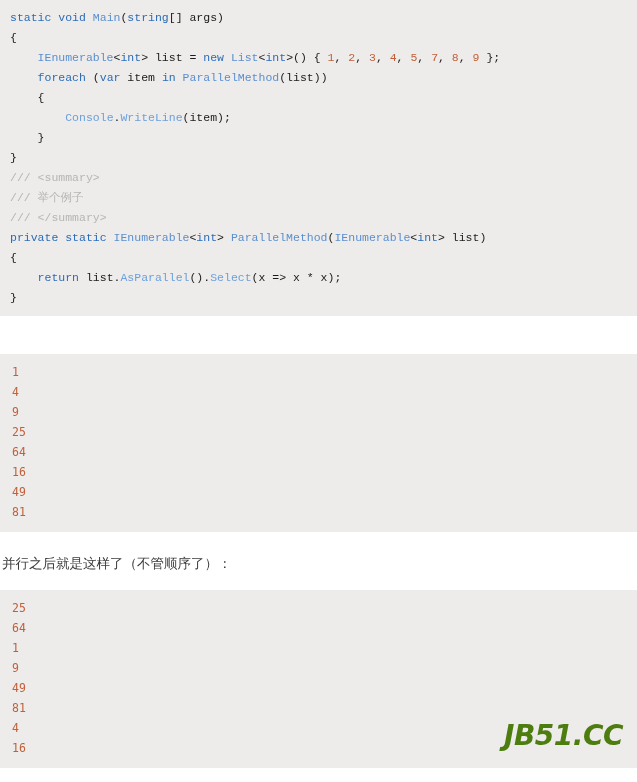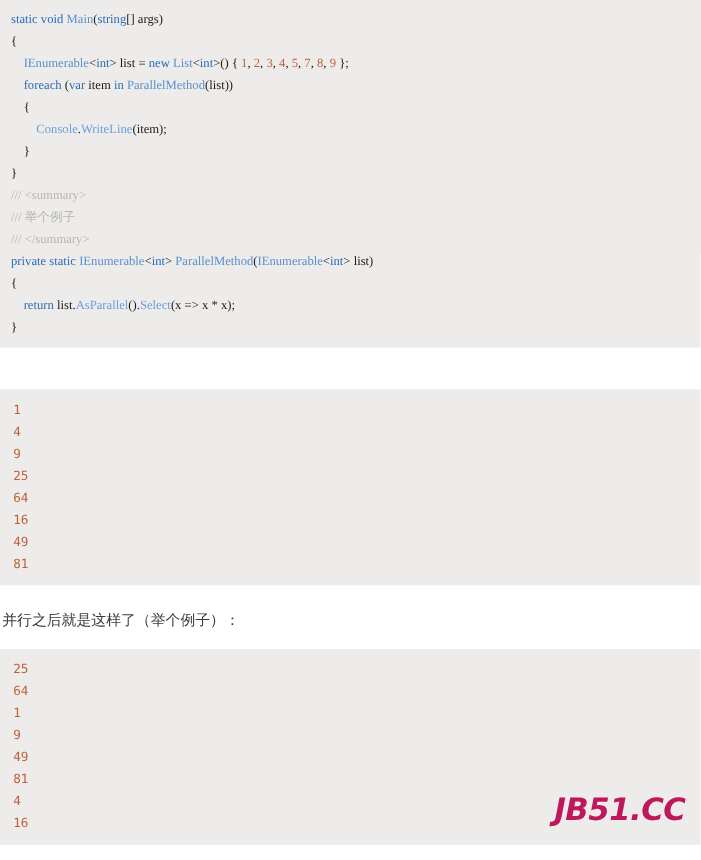--- a/index.html
+++ b/index.html
@@ -20,7 +20,7 @@
   
   .code-block {
     background: #eeecea;
-    font-family: Liberation Serif, serif;
+    font-family: Liberation Mono, monospace;
     font-size: 11.5px;
     line-height: 20px;
     color: #1b1b1b;

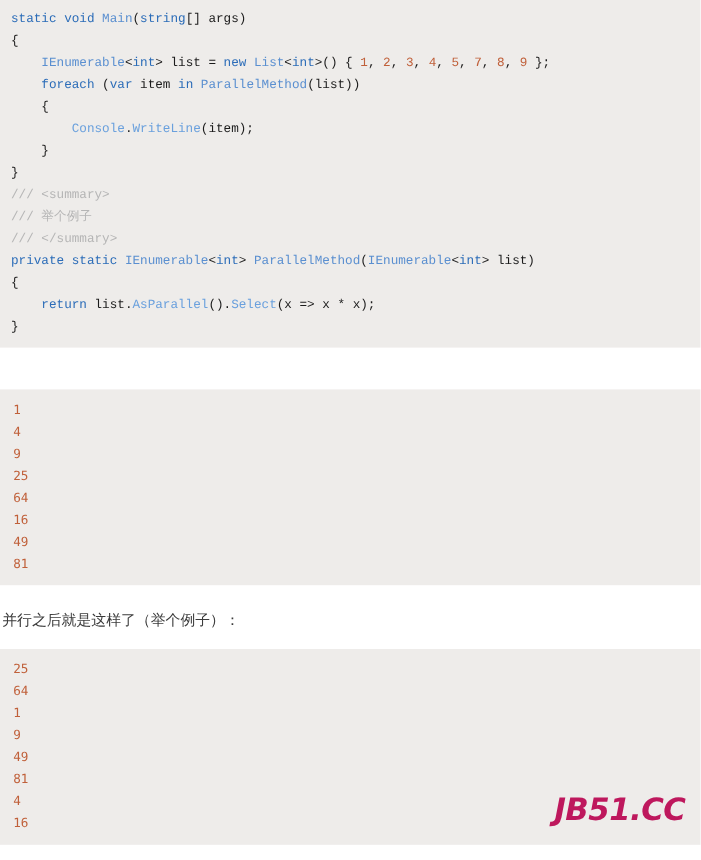--- a/index.html
+++ b/index.html
@@ -104,7 +104,7 @@
 
   <div class="gap-c"></div>
 
-  <div class="prose" style="color: rgb(59, 59, 59);">并行之后就是这样了（举个例子）：</div>
+  <div class="prose" style="color: rgb(59, 59, 59);">并行之后就是这样了（不管顺序了）：</div>
 
   <div class="gap-d"></div>
 

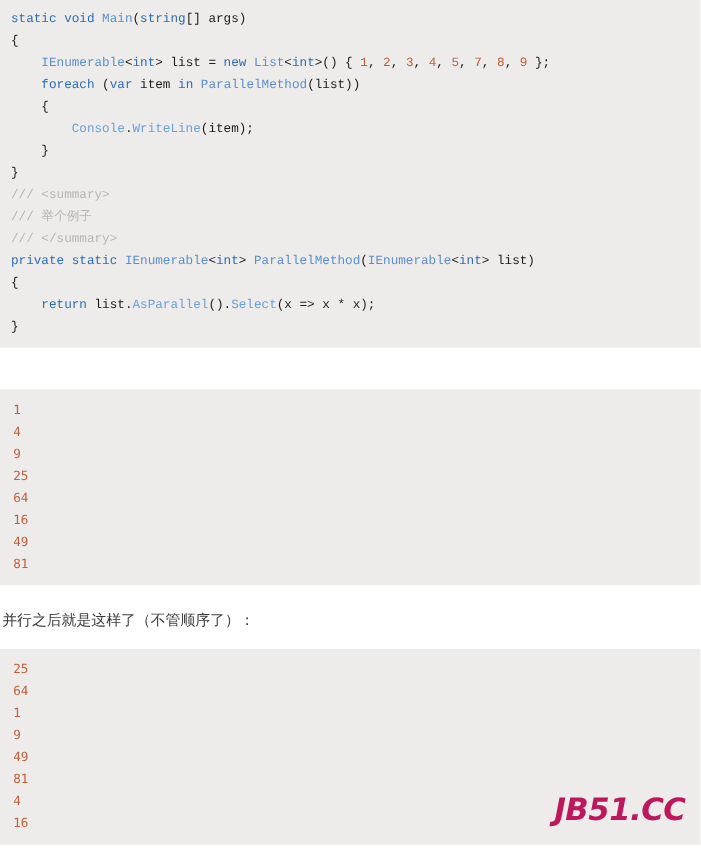--- a/index.html
+++ b/index.html
@@ -119,7 +119,7 @@
       <div class="ln">16</div>
     </div>
 
-  <div class="watermark" style="color: #be185d;">JB51.CC</div>
+  <div class="watermark" style="color: #4d7c0f;">JB51.CC</div>
 
 </div>
 

